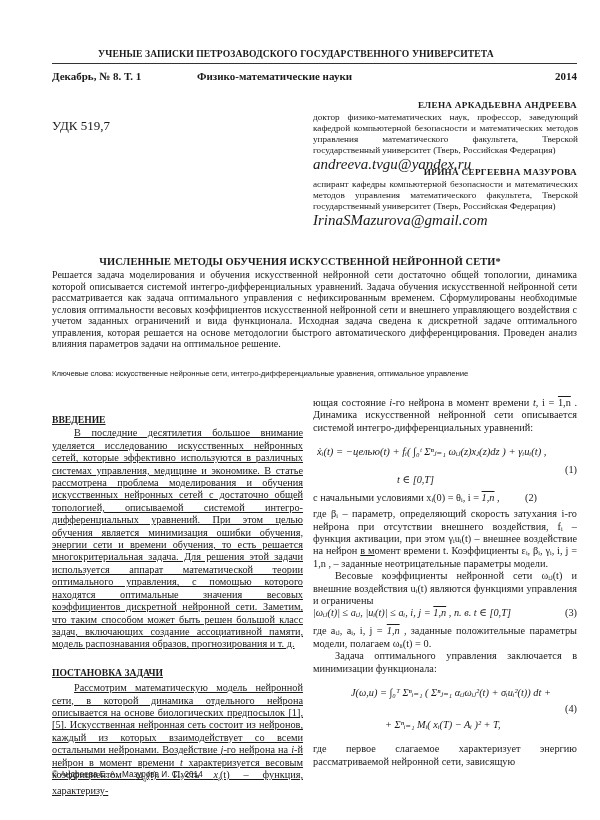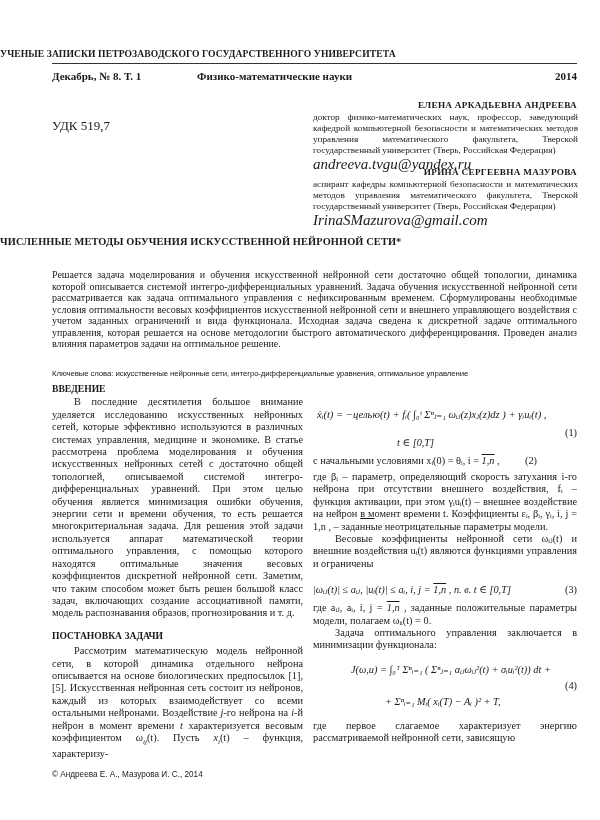--- a/index.html
+++ b/index.html
@@ -10,7 +10,7 @@
   }
   .abs { position: absolute; }
   .journal-title {
-    left: 0; width: 592px; top: 48px; 
+    left: 0; width: 592px; top: 48px; text-align: center;
     font-weight: bold; font-size: 9.6px; letter-spacing: 0.1px;
   }
   .header-rule {

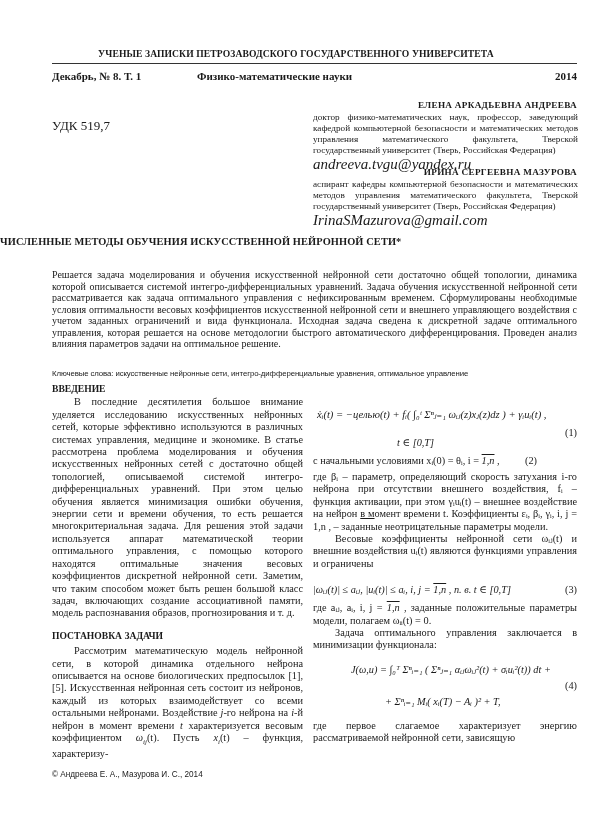--- a/index.html
+++ b/index.html
@@ -35,7 +35,7 @@
   .author-email { left: 313px; font-size: 15px; font-style: italic; }
 
   .paper-title {
-    left: 0; width: 600px; top: 236px; text-align: left;
+    left: 0; width: 600px; top: 256px; text-align: center;
     font-weight: bold; font-size: 10.4px; letter-spacing: 0.1px;
   }
   .abstract {

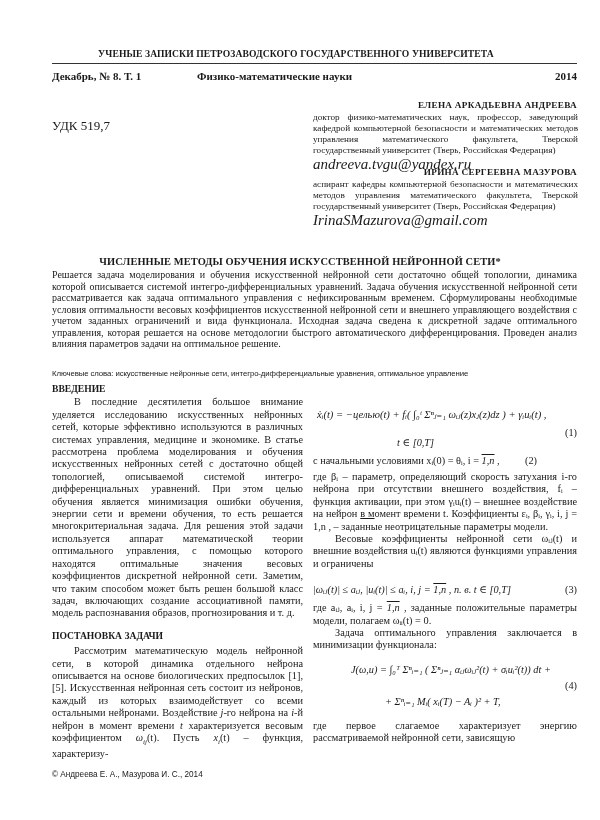--- a/index.html
+++ b/index.html
@@ -101,6 +101,7 @@
 <div class="abs copyright">© Андреева Е. А., Мазурова И. С., 2014</div>
 
 <div class="abs col col-right" style="top:397px;">
+  <p class="para-plain"><span>ющая состояние </span><span class="math">i</span><span>-го нейрона в момент времени </span><span class="math">t</span><span>, i = </span><span class="overline">1,n</span><span> . Динамика искусственной нейронной сети описывается системой интегро-дифференциальных уравнений:</span></p>
 
   <div style="position:relative; height:50px; margin-top:4px;">
     <div class="eq math" style="position:absolute; left:4px; top:8px; font-size:10.6px;">ẋᵢ(t) = −целью(t) + fᵢ( ∫₀ᵗ Σⁿⱼ₌₁ ωᵢⱼ(z)xⱼ(z)dz ) + γᵢuᵢ(t) ,</div>

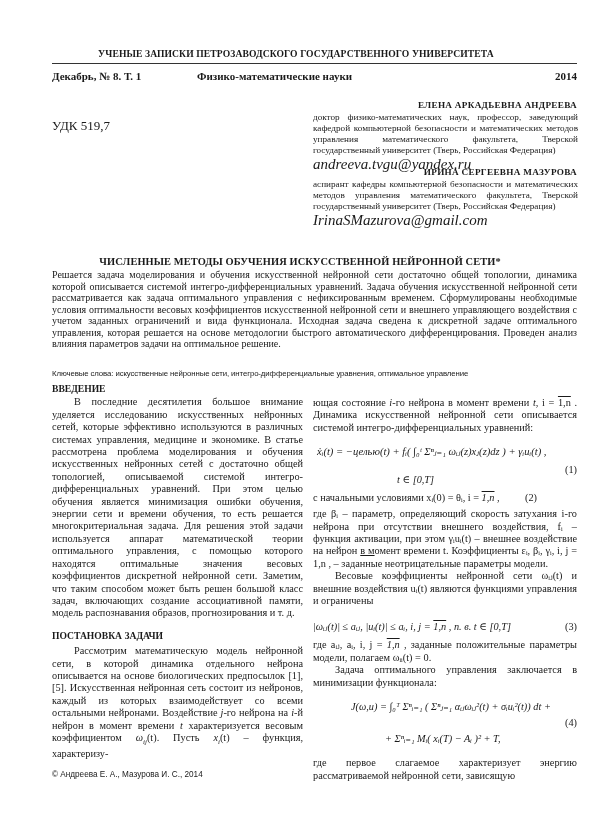--- a/index.html
+++ b/index.html
@@ -91,7 +91,7 @@
 <div class="abs abstract">Решается задача моделирования и обучения искусственной нейронной сети достаточно общей топологии, динамика которой описывается системой интегро-дифференциальных уравнений. Задача обучения искусственной нейронной сети рассматривается как задача оптимального управления с нефиксированным временем. Сформулированы необходимые условия оптимальности весовых коэффициентов искусственной нейронной сети и внешнего управляющего воздействия с учетом заданных ограничений и вида функционала. Исходная задача сведена к дискретной задаче оптимального управления, которая решается на основе методологии быстрого автоматического дифференцирования. Проведен анализ влияния параметров задачи на оптимальное решение.</div>
 <div class="abs keywords">Ключевые слова: искусственные нейронные сети, интегро-дифференциальные уравнения, оптимальное управление</div>
 
-<div class="abs col col-left" style="top:383px;">
+<div class="abs col col-left" style="top:414px;text-decoration:underline;">
   <div class="section-heading">ВВЕДЕНИЕ</div>
   <p class="para" style="margin-top:1px;">В последние десятилетия большое внимание уделяется исследованию искусственных нейронных сетей, которые эффективно используются в различных системах управления, медицине и экономике. В статье рассмотрена проблема моделирования и обучения искусственных нейронных сетей с достаточно общей топологией, описываемой системой интегро-дифференциальных уравнений. При этом целью обучения является минимизация ошибки обучения, энергии сети и времени обучения, то есть решается многокритериальная задача. Для решения этой задачи используется аппарат математической теории оптимального управления, с помощью которого находятся оптимальные значения весовых коэффициентов дискретной нейронной сети. Заметим, что таким способом может быть решен большой класс задач, включающих создание ассоциативной памяти, модель распознавания образов, прогнозирования и т. д.</p>
   <div class="section-heading" style="margin-top:10px;">ПОСТАНОВКА ЗАДАЧИ</div>

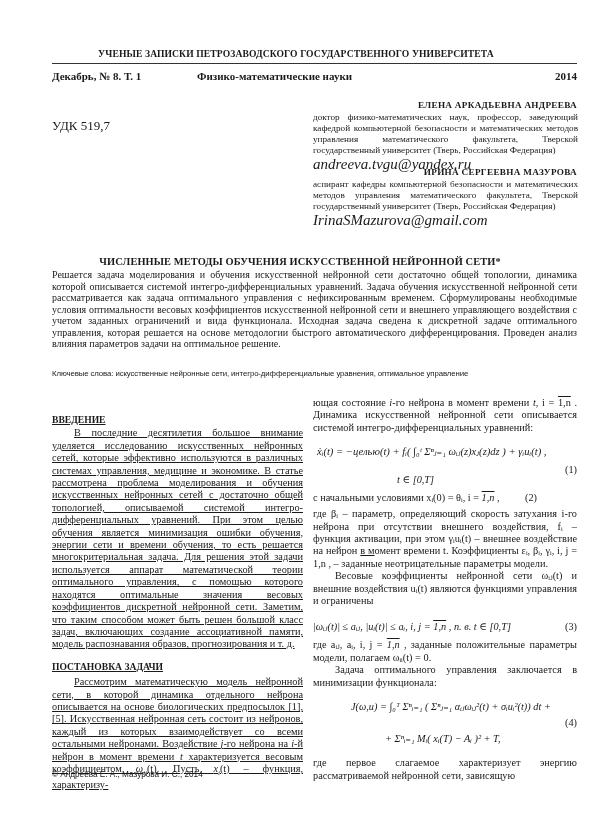--- a/index.html
+++ b/index.html
@@ -118,7 +118,7 @@
 
   <p class="para">Весовые коэффициенты нейронной сети ωᵢⱼ(t) и внешние воздействия uᵢ(t) являются функциями управления и ограничены</p>
 
-  <div style="position:relative; height:18px; margin-top:14px;">
+  <div style="position:relative; height:18px; margin-top:0;">
     <span class="math">|ωᵢⱼ(t)| ≤ aᵢⱼ,  |uᵢ(t)| ≤ aᵢ,  i, j = </span><span class="overline math">1,n</span><span class="math"> , п. в.  t ∈ [0,T]</span>
     <span class="eq-num">(3)</span>
   </div>

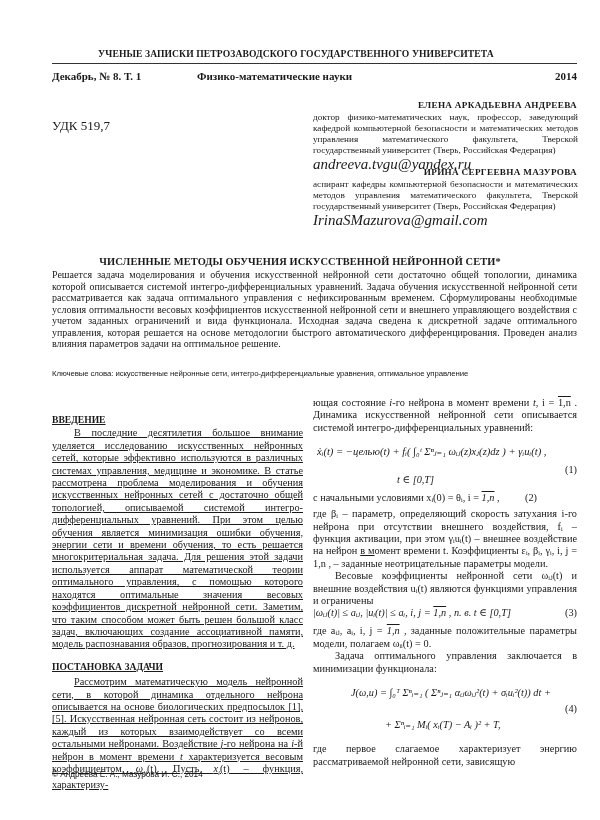--- a/index.html
+++ b/index.html
@@ -94,7 +94,7 @@
 <div class="abs col col-left" style="top:414px;text-decoration:underline;">
   <div class="section-heading">ВВЕДЕНИЕ</div>
   <p class="para" style="margin-top:1px;">В последние десятилетия большое внимание уделяется исследованию искусственных нейронных сетей, которые эффективно используются в различных системах управления, медицине и экономике. В статье рассмотрена проблема моделирования и обучения искусственных нейронных сетей с достаточно общей топологией, описываемой системой интегро-дифференциальных уравнений. При этом целью обучения является минимизация ошибки обучения, энергии сети и времени обучения, то есть решается многокритериальная задача. Для решения этой задачи используется аппарат математической теории оптимального управления, с помощью которого находятся оптимальные значения весовых коэффициентов дискретной нейронной сети. Заметим, что таким способом может быть решен большой класс задач, включающих создание ассоциативной памяти, модель распознавания образов, прогнозирования и т. д.</p>
-  <div class="section-heading" style="margin-top:10px;">ПОСТАНОВКА ЗАДАЧИ</div>
+  <div class="section-heading" style="margin-top:16px;">ПОСТАНОВКА ЗАДАЧИ</div>
   <p class="para" style="margin-top:3px;"><span>Рассмотрим математическую модель нейронной сети, в которой динамика отдельного нейрона описывается на основе биологических предпосылок [1], [5]. Искусственная нейронная сеть состоит из  нейронов, каждый из которых взаимодействует со всеми остальными нейронами. Воздействие </span><span class="math">j</span><span>-го нейрона на </span><span class="math">i</span><span>-й нейрон в момент времени </span><span class="math">t</span><span> характеризуется весовым коэффициентом </span><span class="math">ω</span><sub class="math">ij</sub><span>(t). Пусть </span><span class="math">x</span><sub class="math">i</sub><span>(t)  – функция, характеризу-</span></p>
 </div>
 

